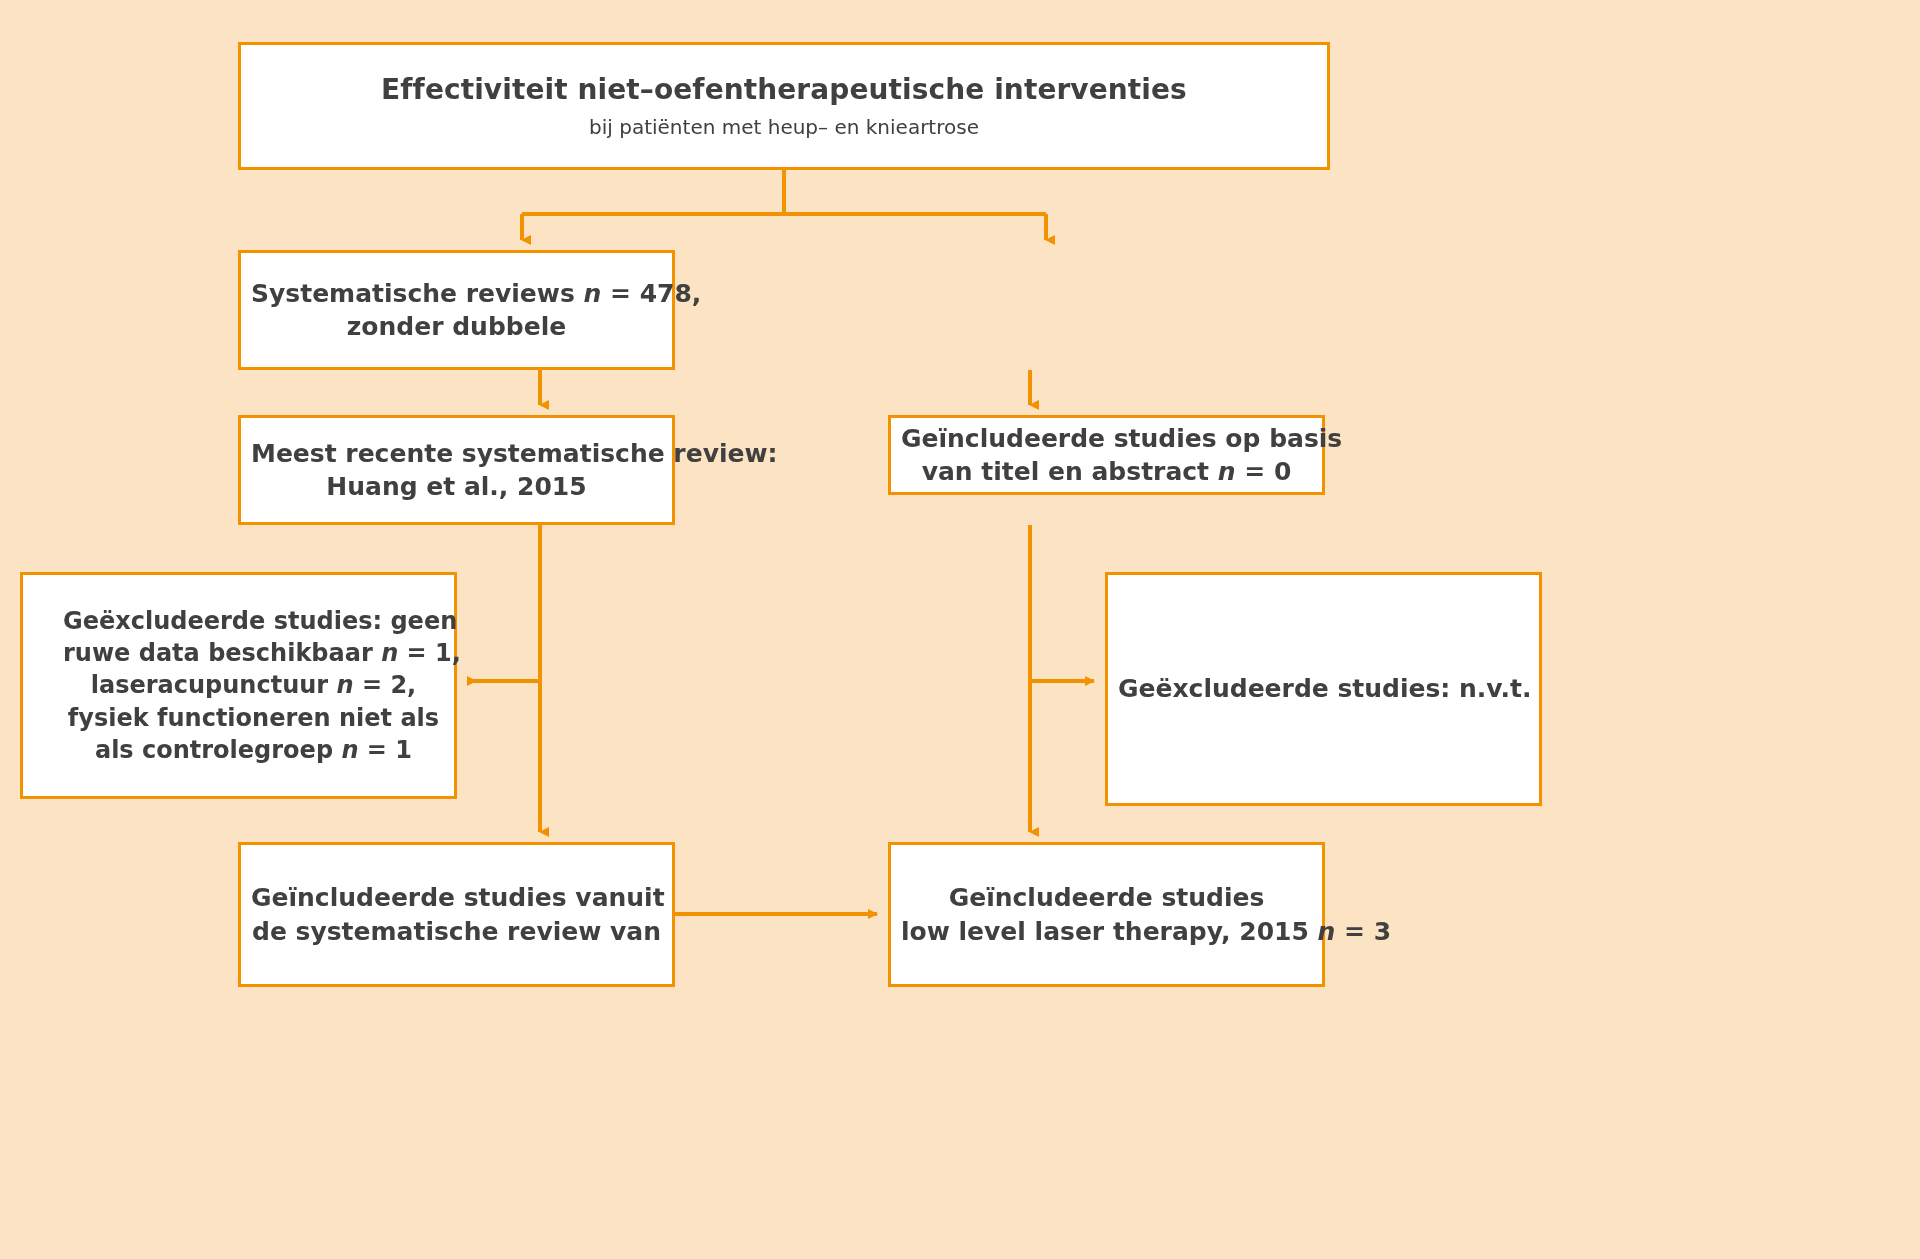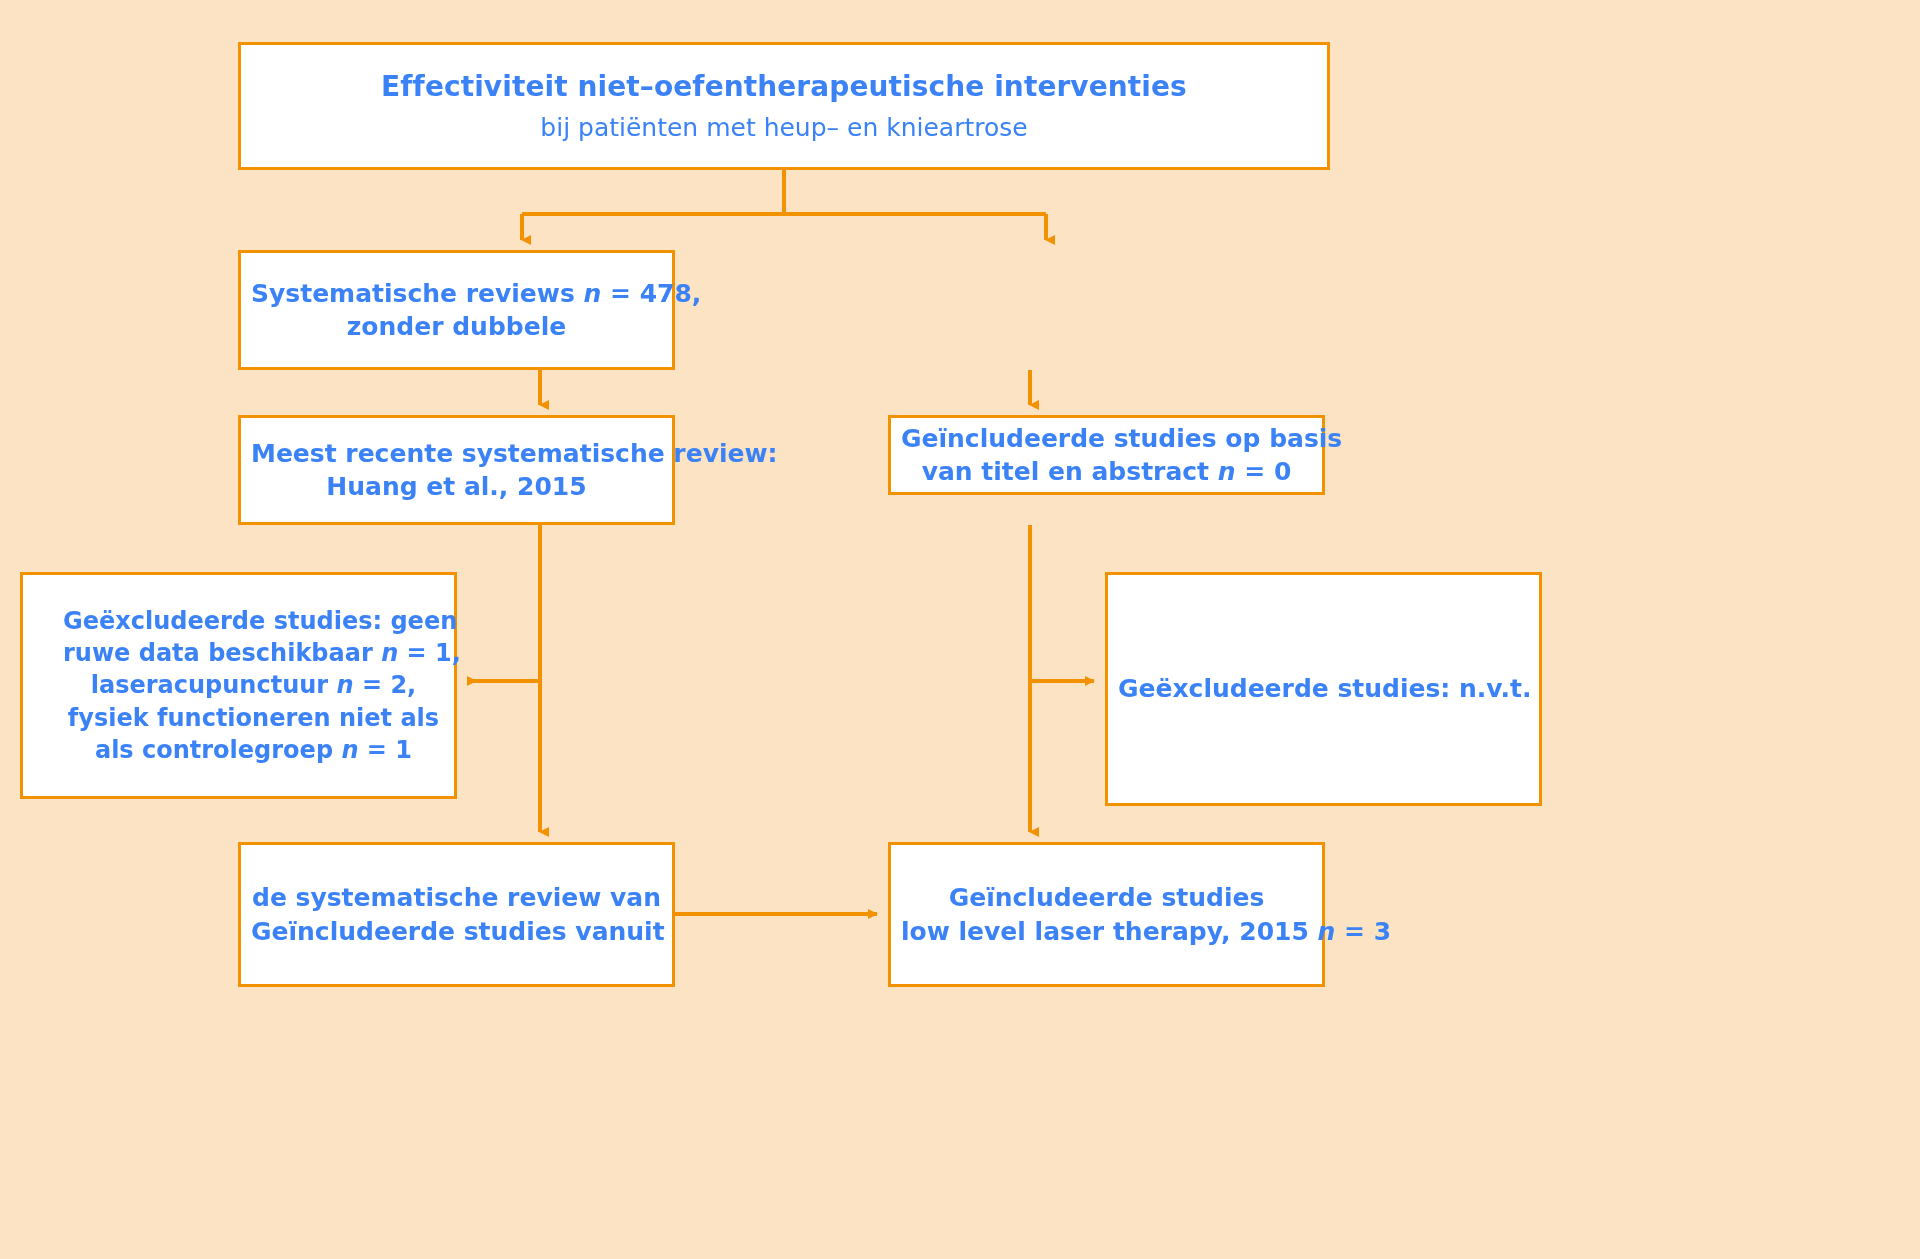--- a/index.html
+++ b/index.html
@@ -35,7 +35,7 @@
     align-items: center;
     justify-content: center;
     text-align: center;
-    color: #3b82f6;
+    color: #404040;
     line-height: 1.34;
     font-size: 25px;
     padding: 4px 10px;

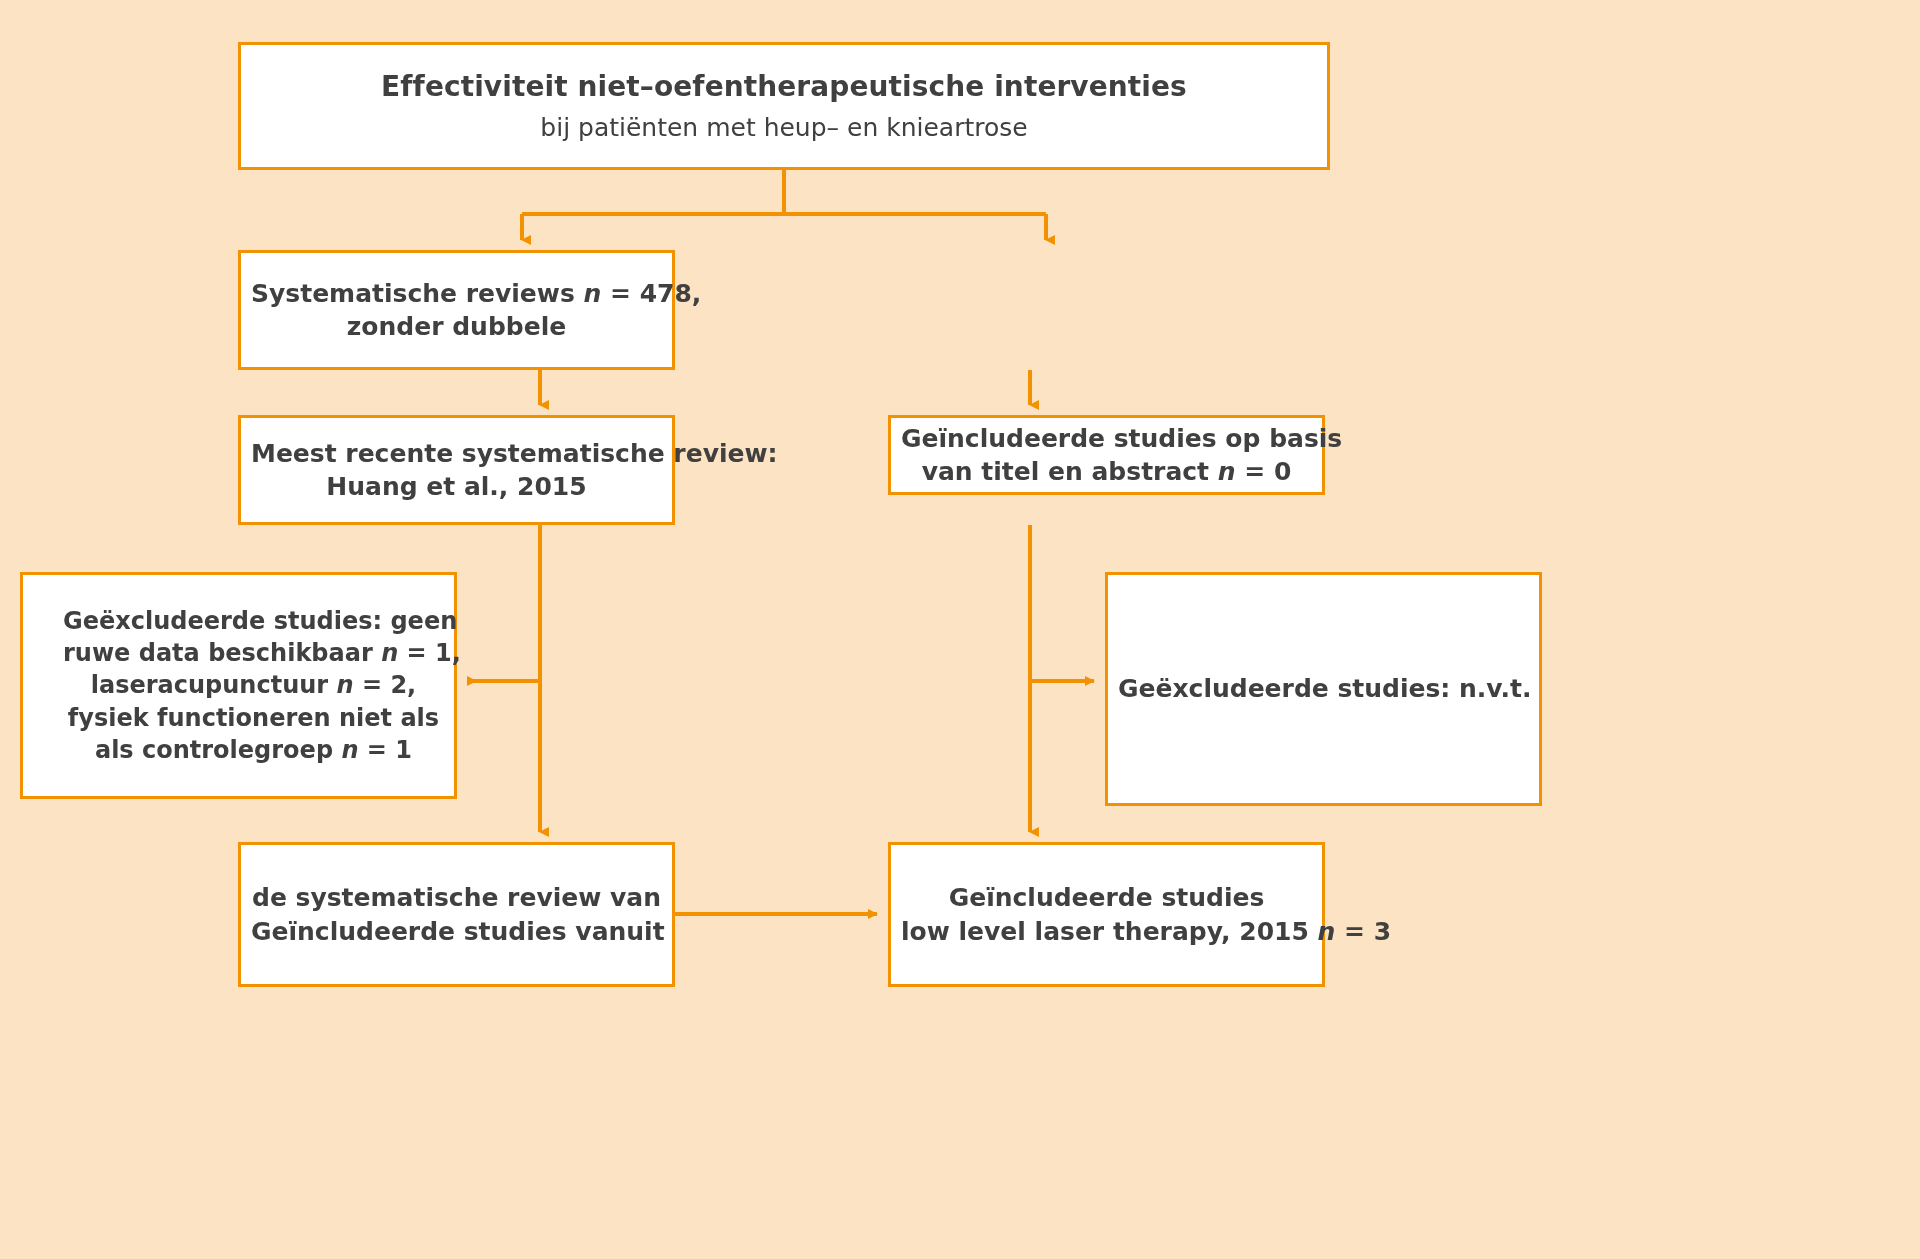--- a/index.html
+++ b/index.html
@@ -65,7 +65,7 @@
     margin-bottom: 5px;
   }
   #title-box .title-sub {
-    font-size: 25px;
+    font-size: 20px;
   }
   #sr-box       { left: 238px;  top: 250px;  width: 437px; height: 120px; }
   #rct-box      { left: 888px;  top: 250px;  width: 437px; height: 120px; }

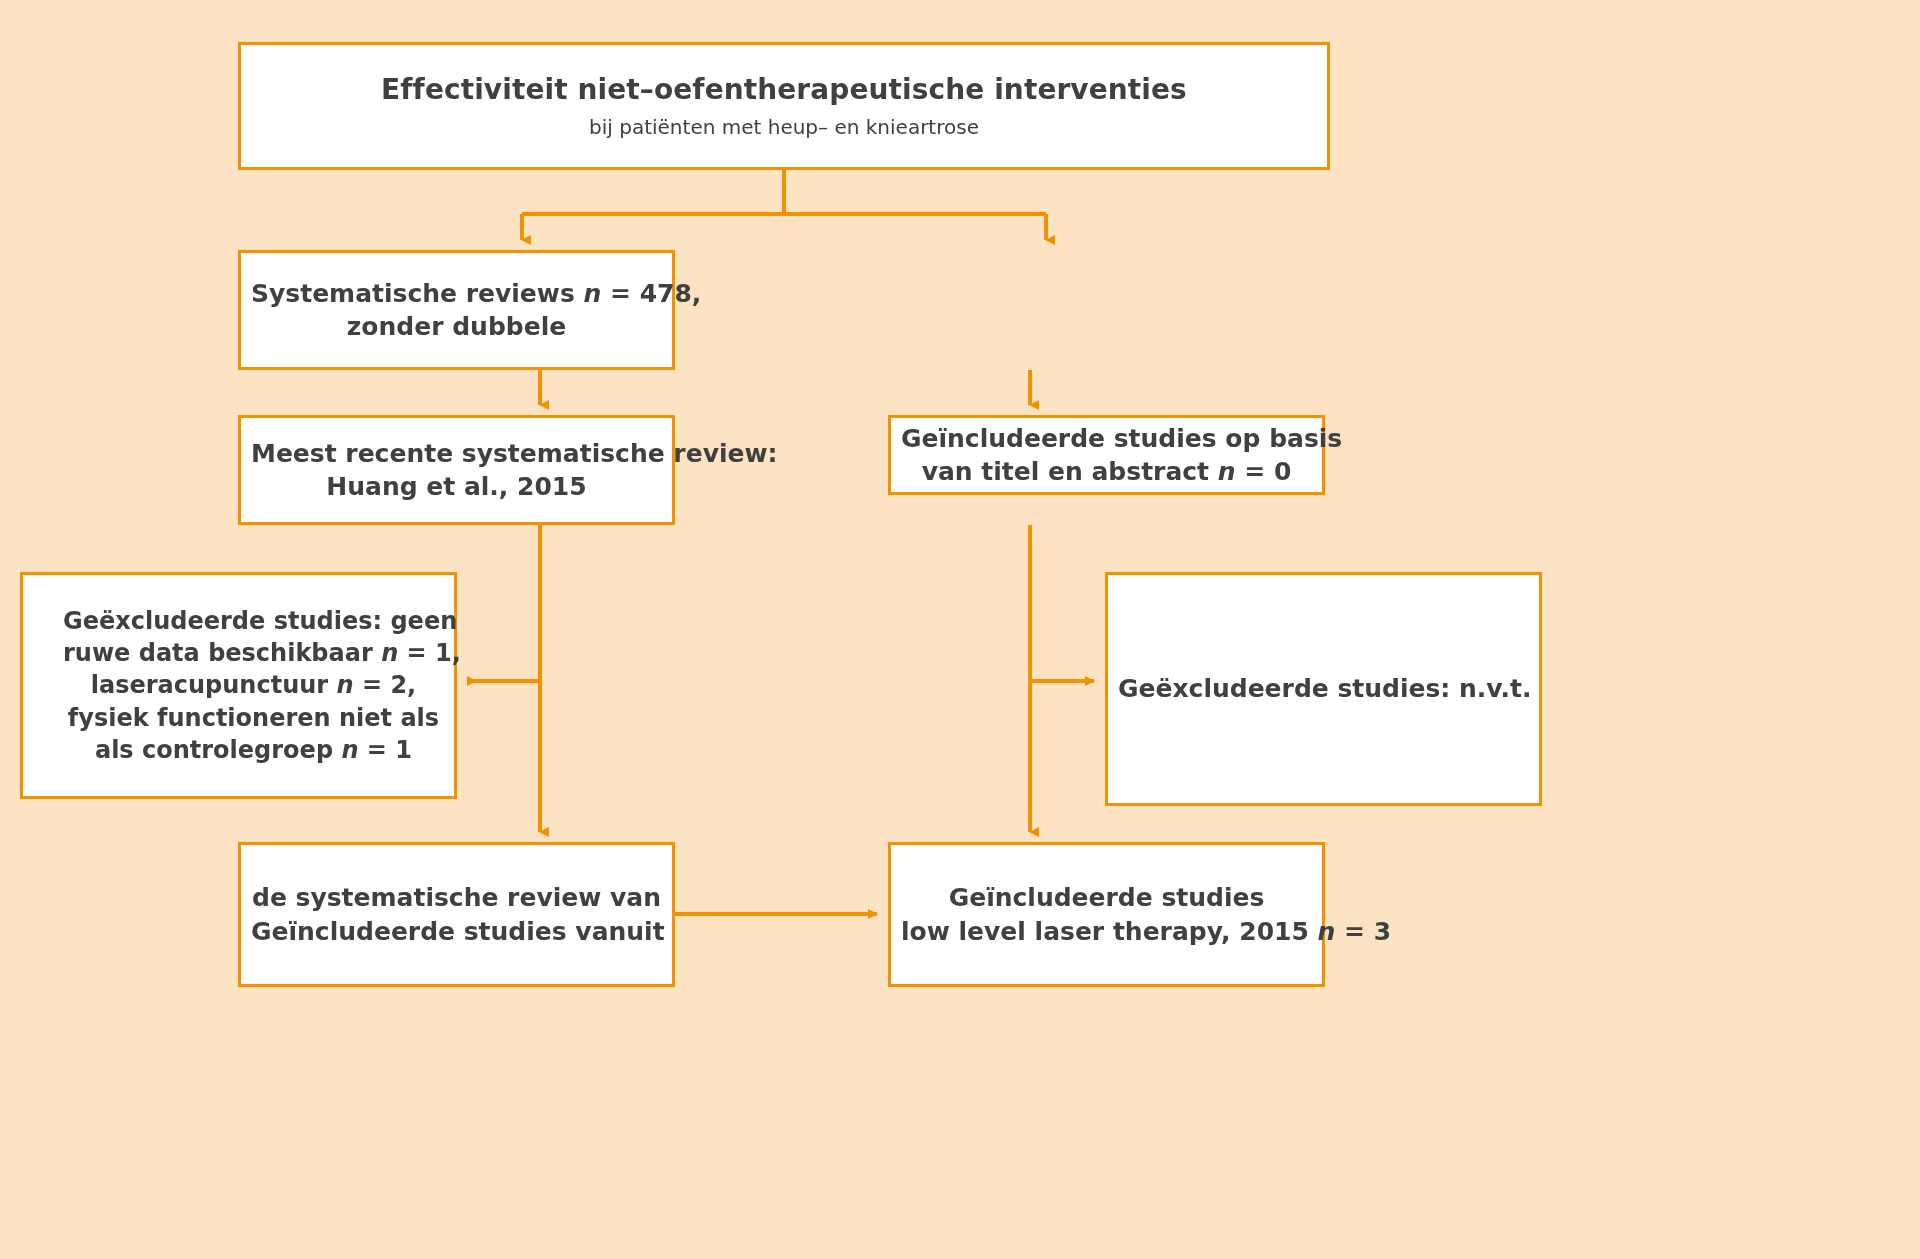--- a/index.html
+++ b/index.html
@@ -165,8 +165,8 @@
 
   <div class="node" id="incl-sr-box">
     <div class="inner">
+      <span class="line">Geïncludeerde studies vanuit</span>
       <span class="line">de systematische review van</span>
-      <span class="line">Geïncludeerde studies vanuit</span>
     </div>
   </div>
 

